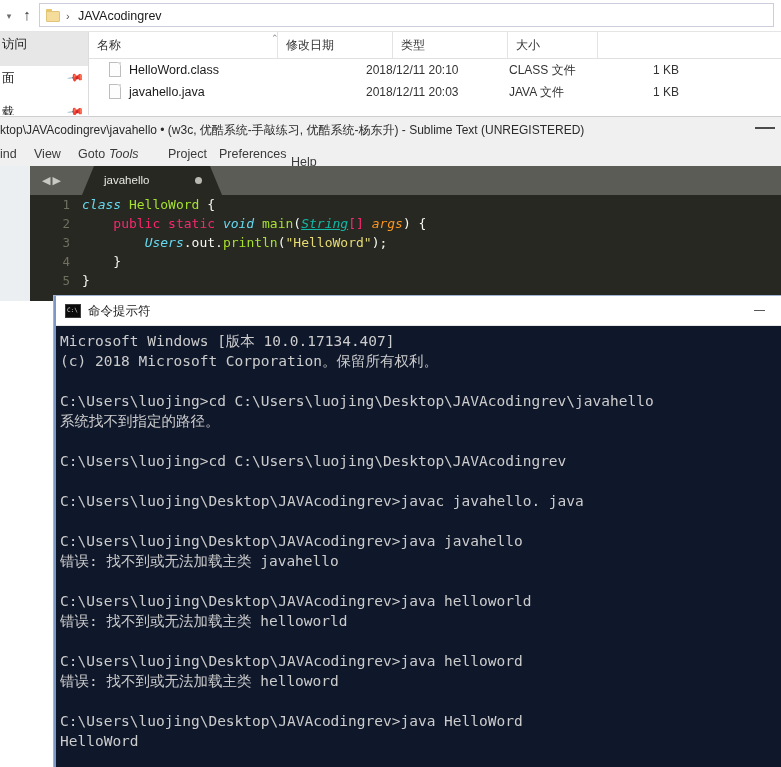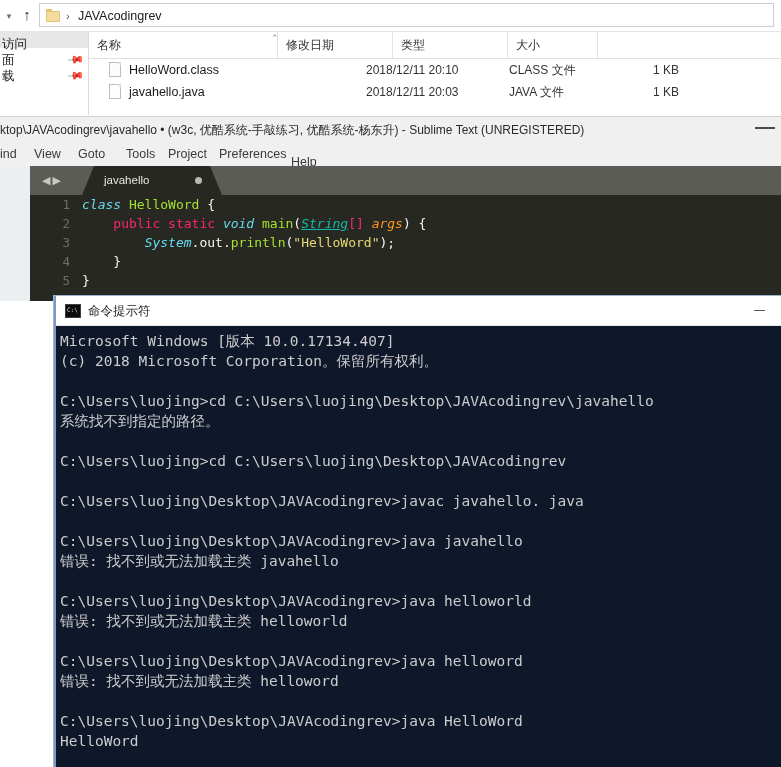--- a/index.html
+++ b/index.html
@@ -107,7 +107,7 @@
   }
   .nav-row {
     position: relative;
-    height: 16px;
+    height: 34px;
     line-height: 24px;
     font-size: 12.5px;
     color: #1a1a1a;

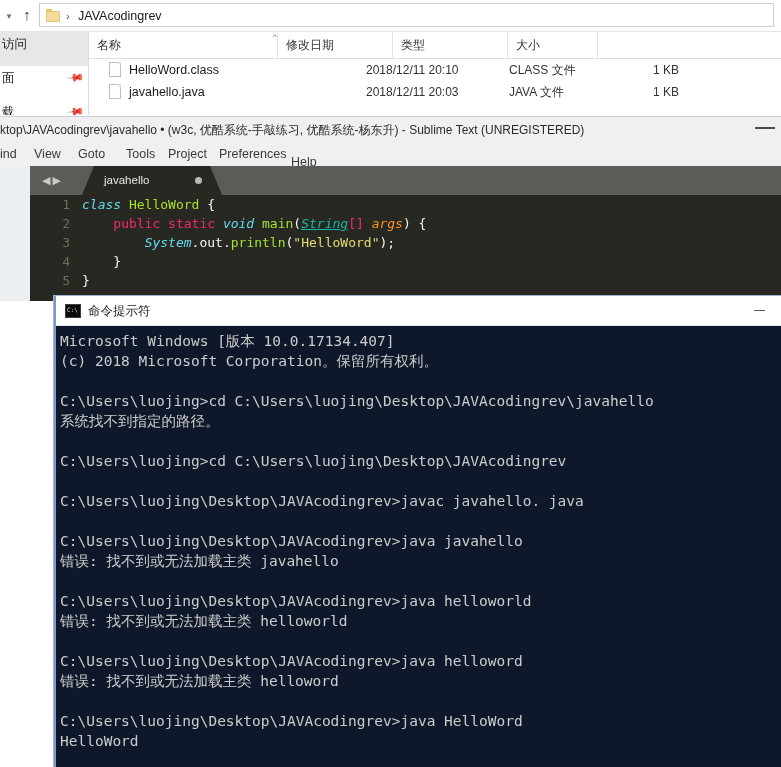--- a/index.html
+++ b/index.html
@@ -484,7 +484,7 @@
     <div class="st-menu-item" style="left:0px;">ind</div>
     <div class="st-menu-item" style="left:34px;">View</div>
     <div class="st-menu-item" style="left:78px;">Goto</div>
-    <div class="st-menu-item" style="left:126px;">Tools</div>
+    <div class="st-menu-item" style="left:109px;font-style:italic;">Tools</div>
     <div class="st-menu-item" style="left:168px;">Project</div>
     <div class="st-menu-item" style="left:219px;">Preferences</div>
     <div class="st-menu-item" style="left:291px;margin-top:8px;">Help</div>

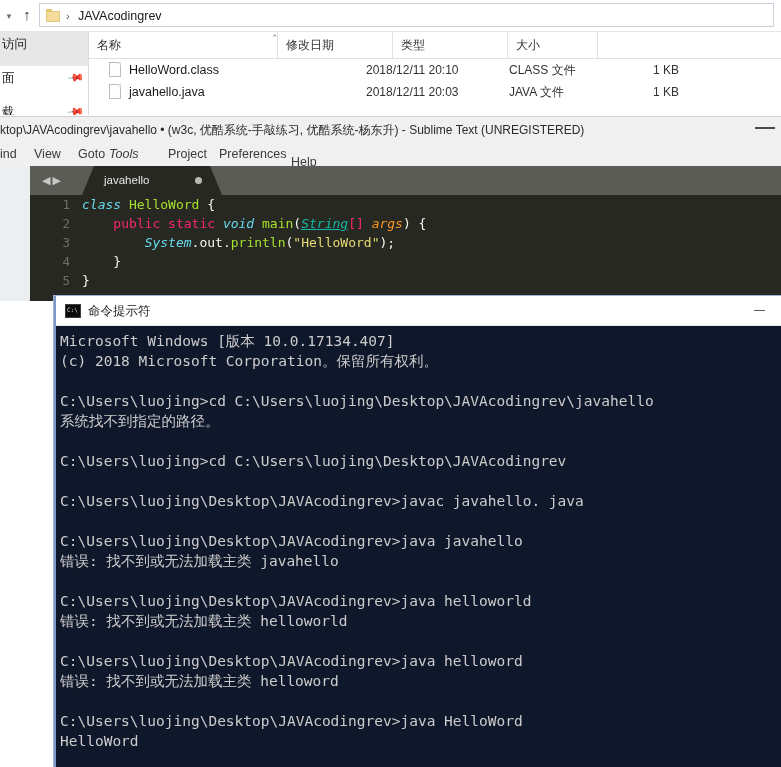--- a/index.html
+++ b/index.html
@@ -512,7 +512,7 @@
       </div>
       <div class="code-line">
         <span class="ln">3</span>
-        <span class="ctext">        <span class="tk-kw">System</span><span class="tk-pl">.out.</span><span class="tk-fn">println</span><span class="tk-punc">(</span><span class="tk-str">"HelloWord"</span><span class="tk-punc">);</span></span>
+        <span class="ctext">        <span class="tk-kw">Users</span><span class="tk-pl">.out.</span><span class="tk-fn">println</span><span class="tk-punc">(</span><span class="tk-str">"HelloWord"</span><span class="tk-punc">);</span></span>
       </div>
       <div class="code-line">
         <span class="ln">4</span>

